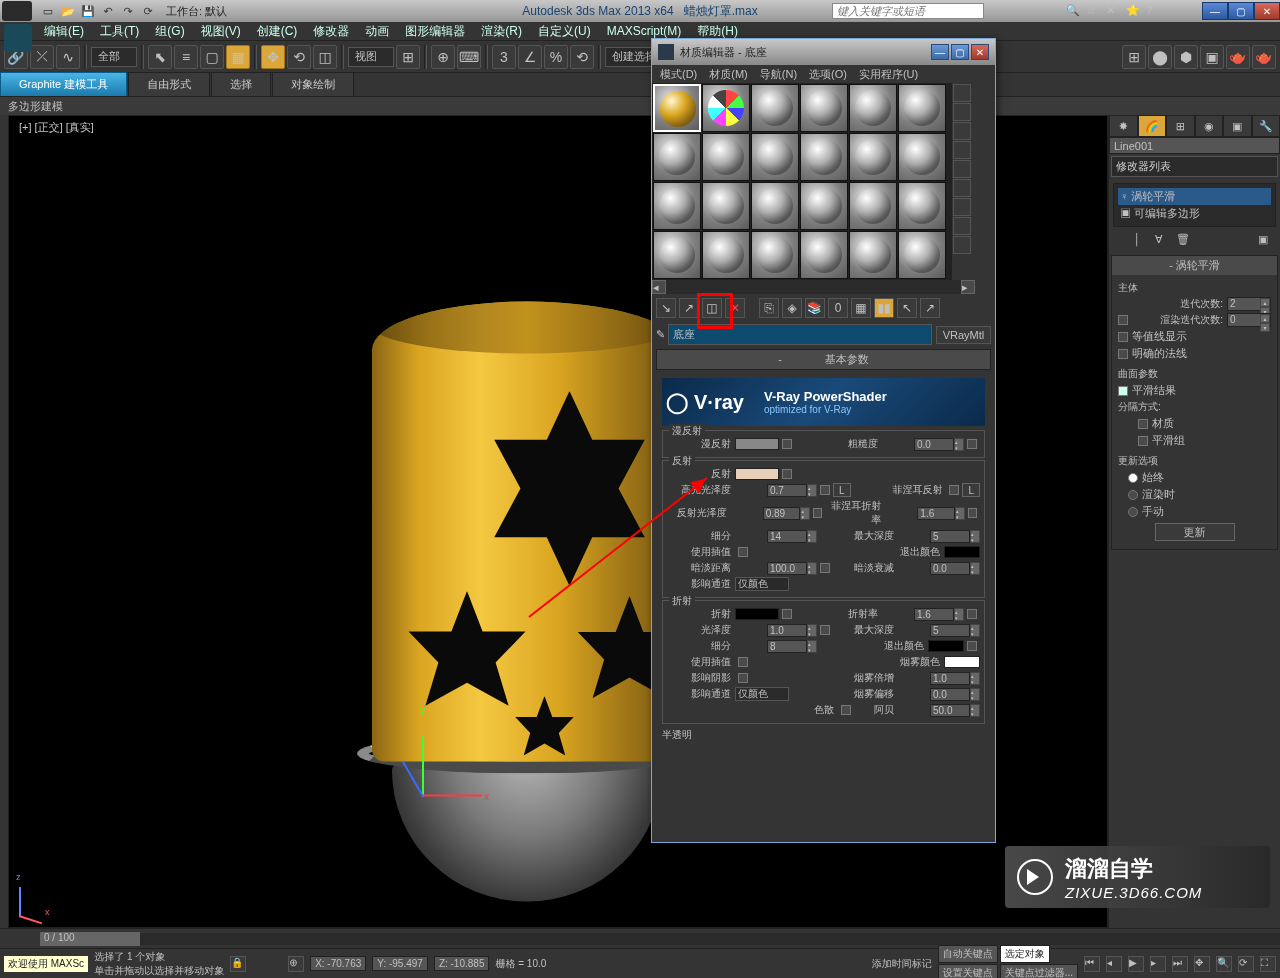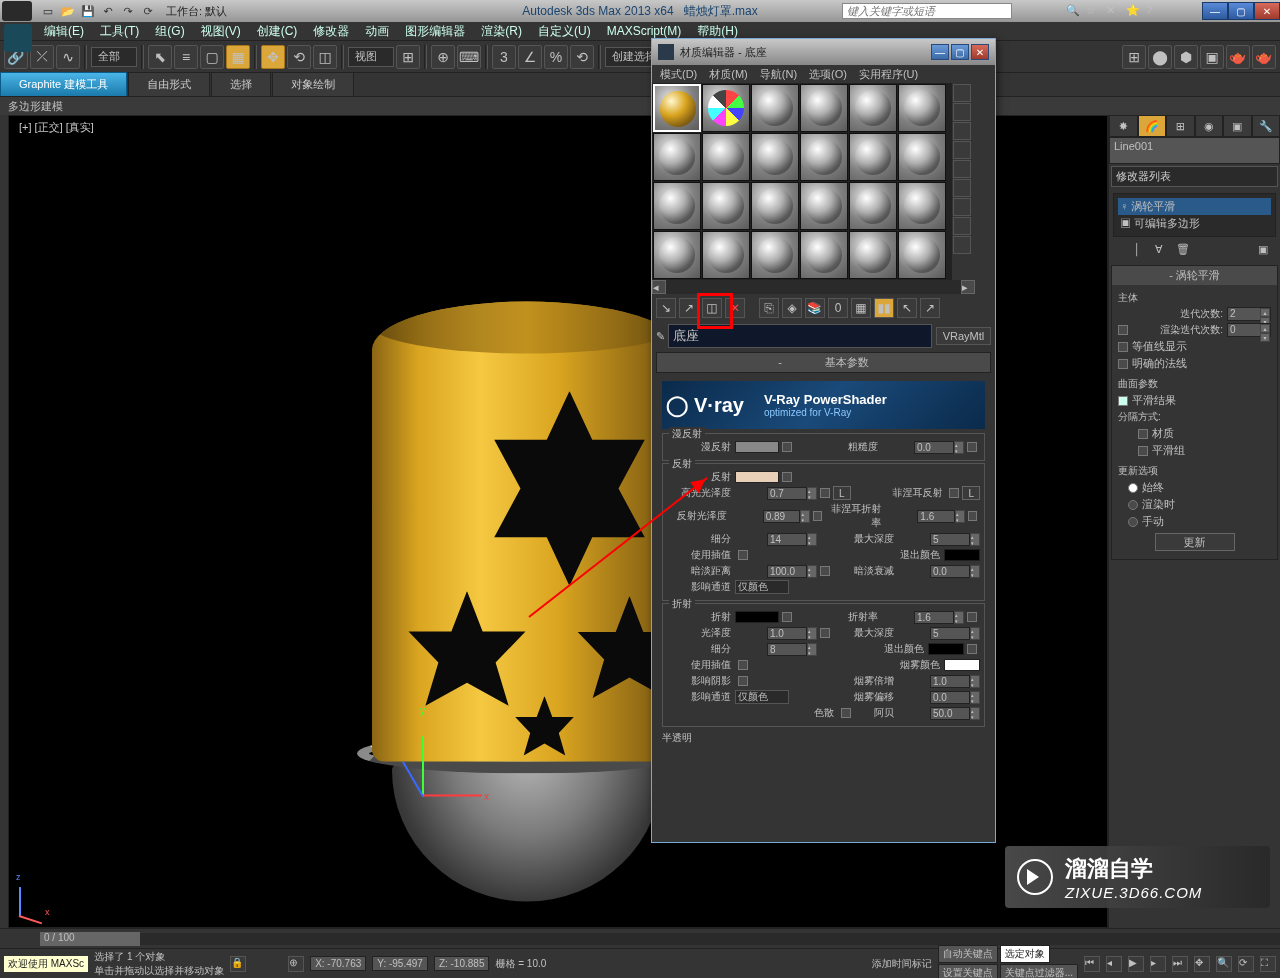--- a/index.html
+++ b/index.html
@@ -12,7 +12,7 @@
   .title-bar .quick-tools .qt-icon { width: 16px; height: 16px; color: #333; display:flex;align-items:center;justify-content:center; }
   .title-bar .workspace { margin-left: 10px; color: #222; font-size: 11px; }
   .title-bar .doc-title { position: absolute; left: 50%; transform: translateX(-50%); color: #1a4570; font-size: 12px; }
-  .title-bar .search-box { position: absolute; right: 268px; width: 170px; height: 16px; background: #fff; border: 1px solid #888; font-style: italic; color: #999; padding: 0 4px; font-size: 11px; }
+  .title-bar .search-box { position: absolute; right: 296px; width: 152px; height: 16px; background: #fff; border: 1px solid #888; font-style: italic; color: #999; padding: 0 4px; font-size: 11px; }
   .title-bar .right-icons { position: absolute; right: 120px; display: flex; gap: 6px; }
   .title-bar .right-icons .ri { width: 14px; height: 14px; }
   .title-bar .win-btns { position: absolute; right: 0; display: flex; }

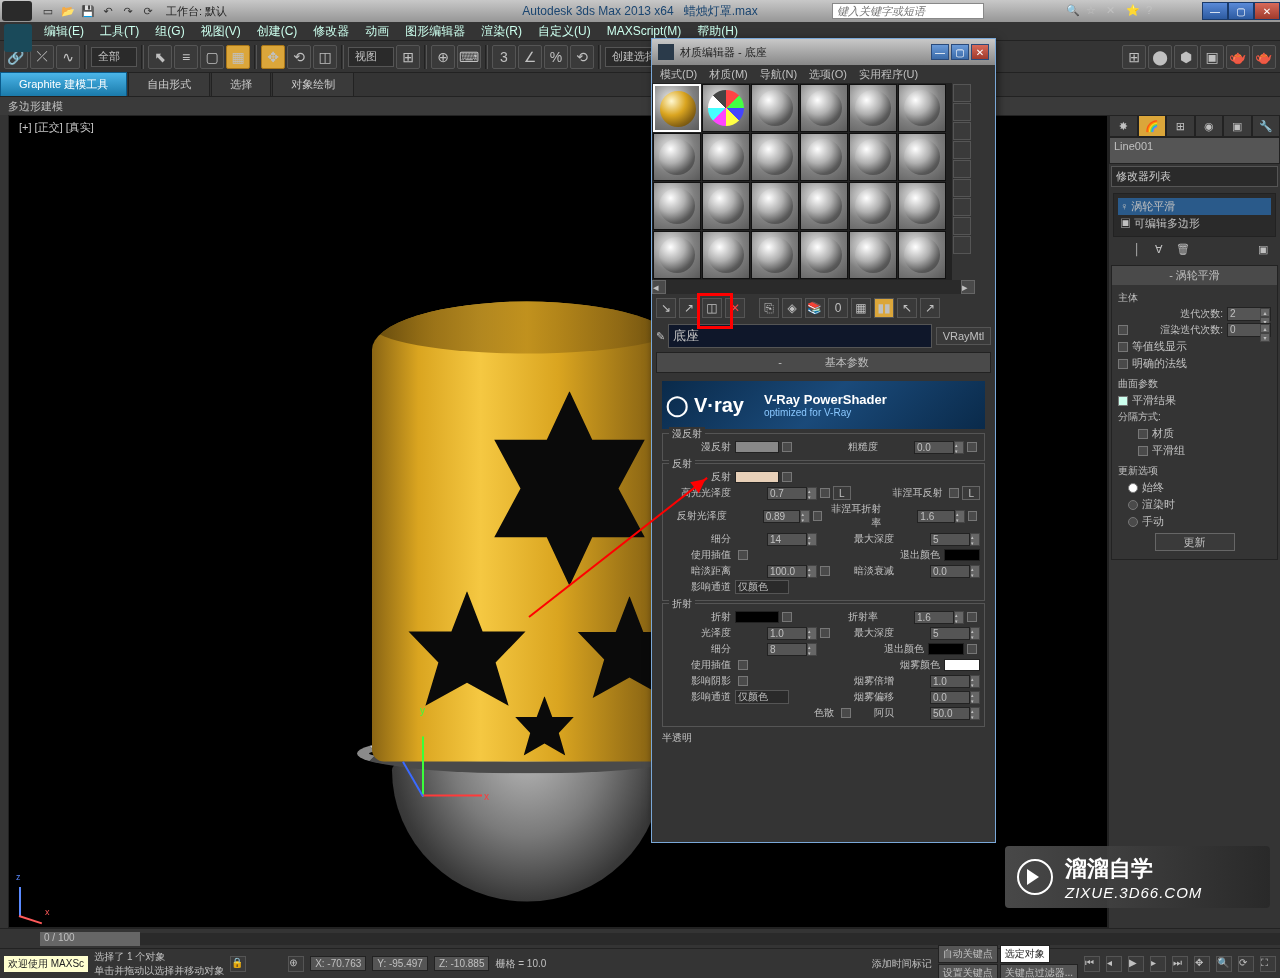--- a/index.html
+++ b/index.html
@@ -49,7 +49,7 @@
   .cmd-tabs { display: flex; height: 22px; }
   .cmd-tabs .ct { flex: 1; background: #3a3a3a; border: 1px solid #222; display:flex;align-items:center;justify-content:center; }
   .cmd-tabs .ct.active { background: #dba63a; }
-  .cmd-name { height: 27px; background: #555; padding: 2px 4px; font-size: 11px; border: 1px solid #222; }
+  .cmd-name { height: 17px; background: #555; padding: 2px 4px; font-size: 11px; border: 1px solid #222; }
   .cmd-list { padding: 2px; }
   .cmd-sel { width: 100%; padding: 2px 4px; background: #2a2a2a; border: 1px solid #555; color: #ccc; font-size: 11px; }
   .cmd-btn-grid { display: flex; flex-wrap: wrap; padding: 2px; gap: 2px; }

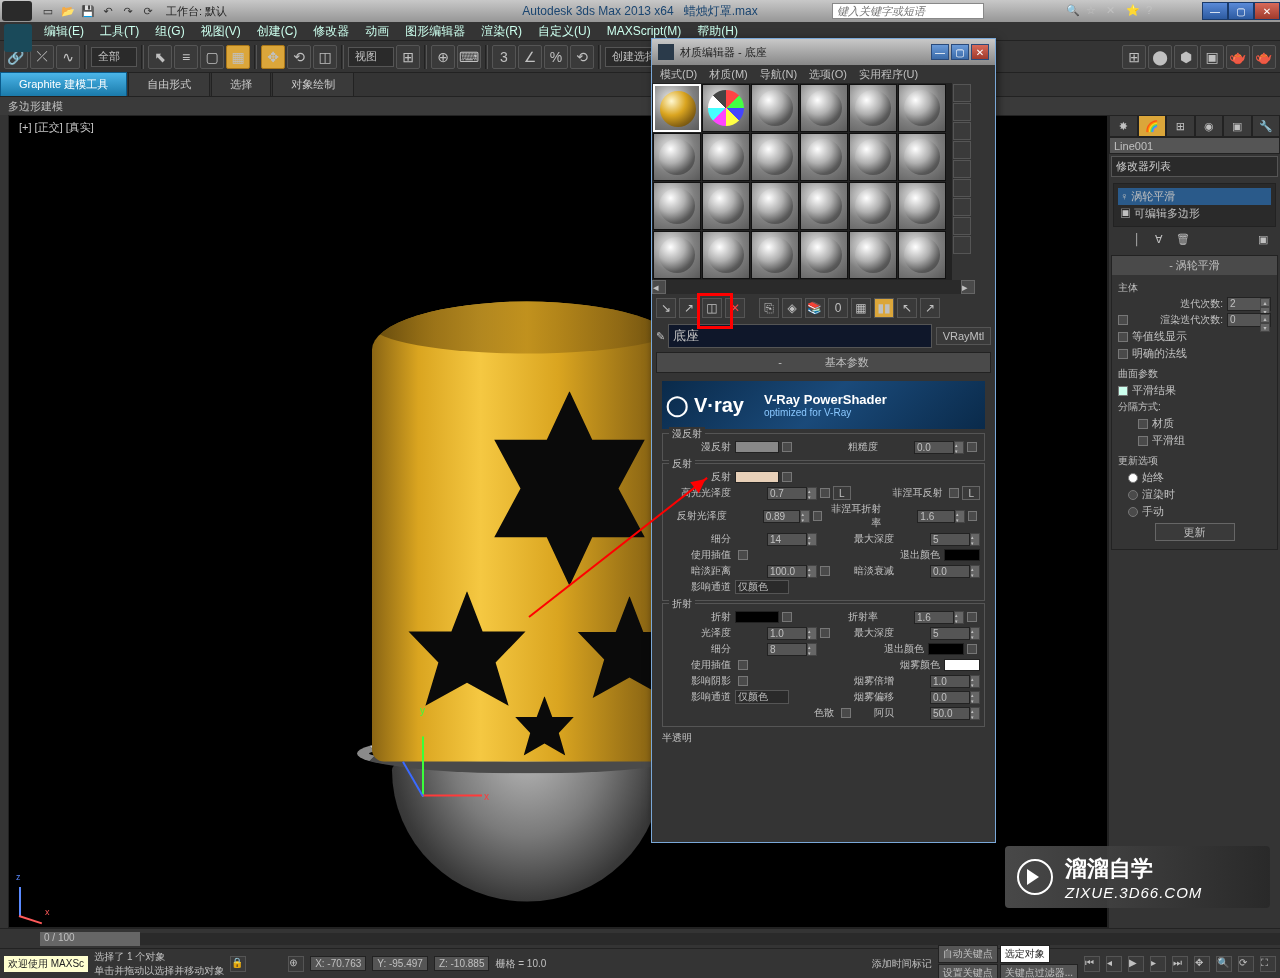--- a/index.html
+++ b/index.html
@@ -98,7 +98,7 @@
   .mat-toolbar .highlight-box::before { content: ''; position: absolute; top: -6px; left: -6px; width: 30px; height: 30px; border: 3px solid #ff0000; }
   .mat-name-row { display: flex; align-items: center; padding: 2px 4px; gap: 4px; }
   .mat-name-row .mn-lbl { width: 8px; }
-  .mat-name-row .mn-field { flex: 1; background: #0f172a; border: 1px solid #555; padding: 2px 4px; font-size: 13px; }
+  .mat-name-row .mn-field { flex: 1; background: #0c4a6e; border: 1px solid #555; padding: 2px 4px; font-size: 11px; }
   .mat-name-row .mn-type { width: 55px; background: #3a3a3a; border: 1px solid #555; padding: 2px; font-size: 11px; text-align: center; }
   
   .mat-rollout { margin: 2px 4px; }

